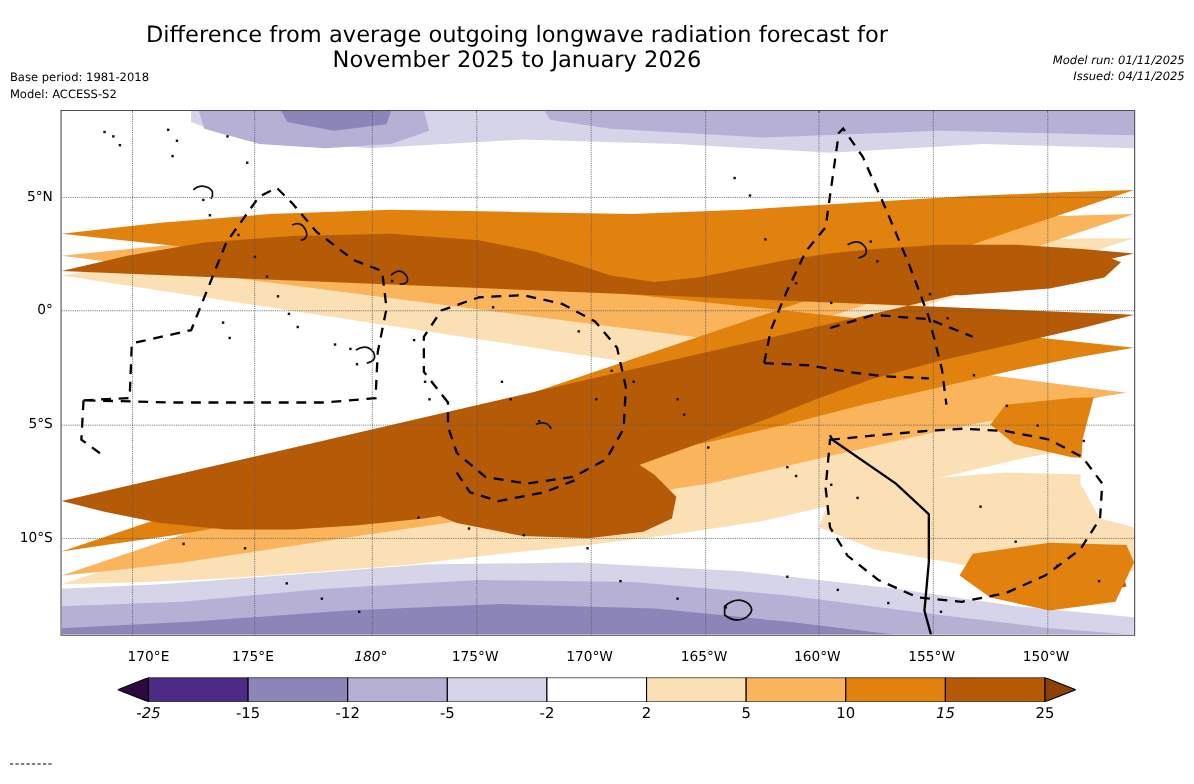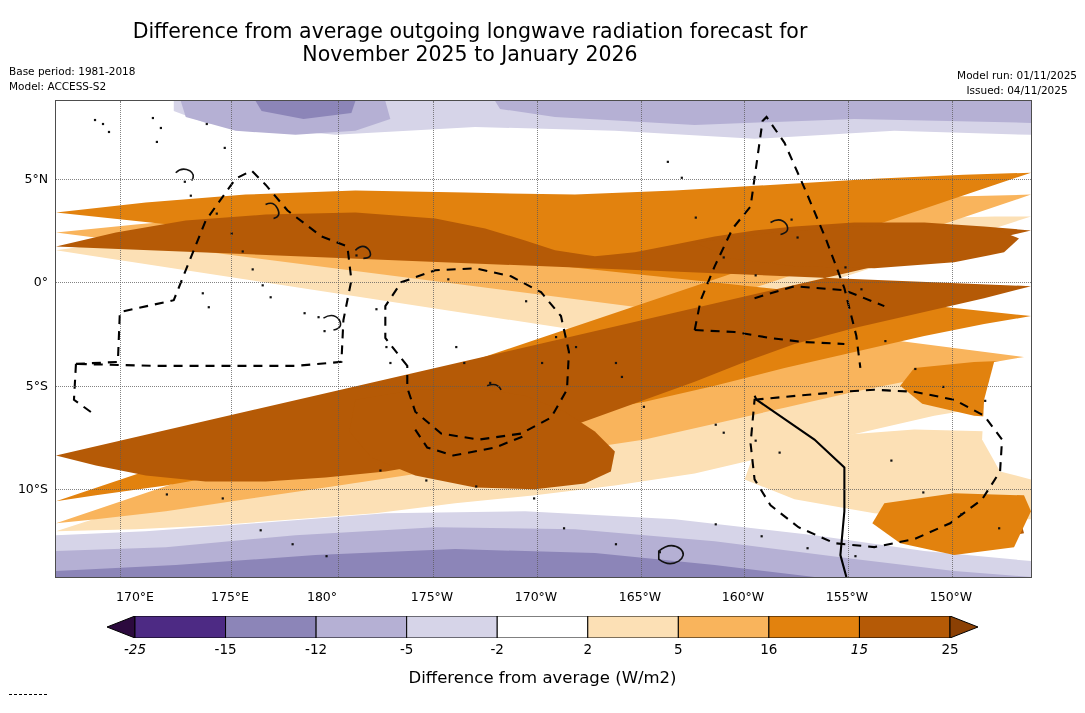--- a/index.html
+++ b/index.html
@@ -42,7 +42,7 @@
     color: #000;
   }
   #meta-left  { left: 9px;  top: 64px; text-align: left; }
-  #meta-right { right: 8px; top: 68px; text-align: center; }
+  #meta-right { right: 8px; top: 48px; text-align: right; font-style: italic; }
 
   
   #map-frame {

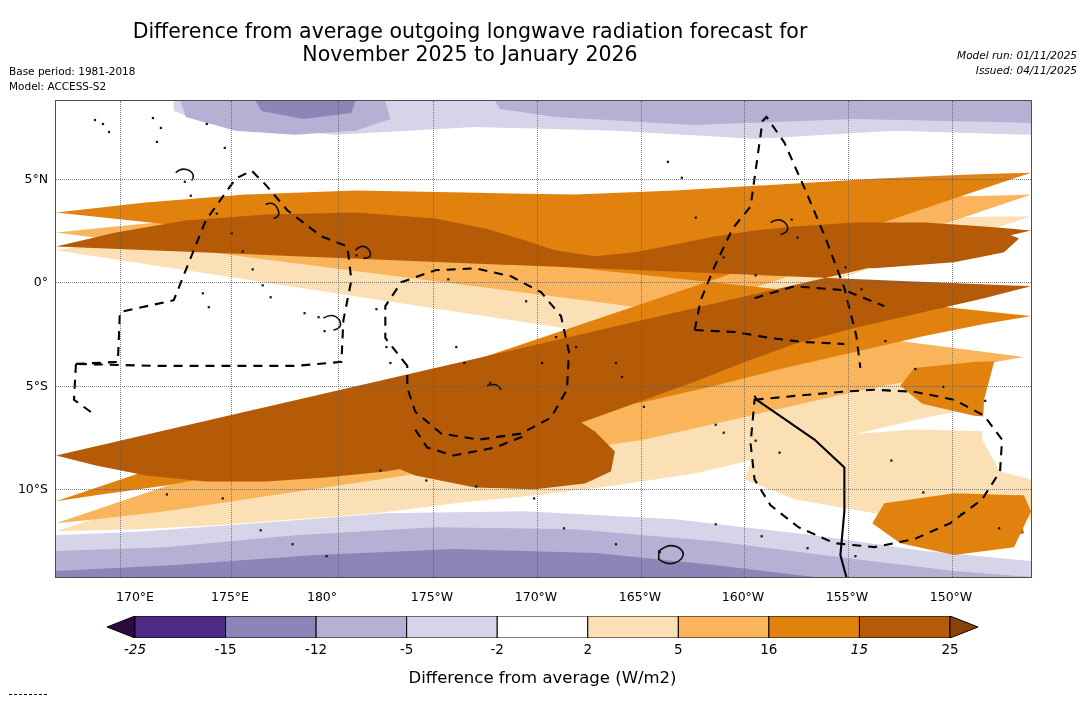--- a/index.html
+++ b/index.html
@@ -315,7 +315,7 @@
   <div id="xticks">
       <div class="xtick" style="left: 135px;">170°E</div>
       <div class="xtick" style="left: 230px;">175°E</div>
-      <div class="xtick" style="left: 322px;">180°</div>
+      <div class="xtick" style="left: 337px; font-style: italic;">180°</div>
       <div class="xtick" style="left: 432px;">175°W</div>
       <div class="xtick" style="left: 536px;">170°W</div>
       <div class="xtick" style="left: 640px;">165°W</div>

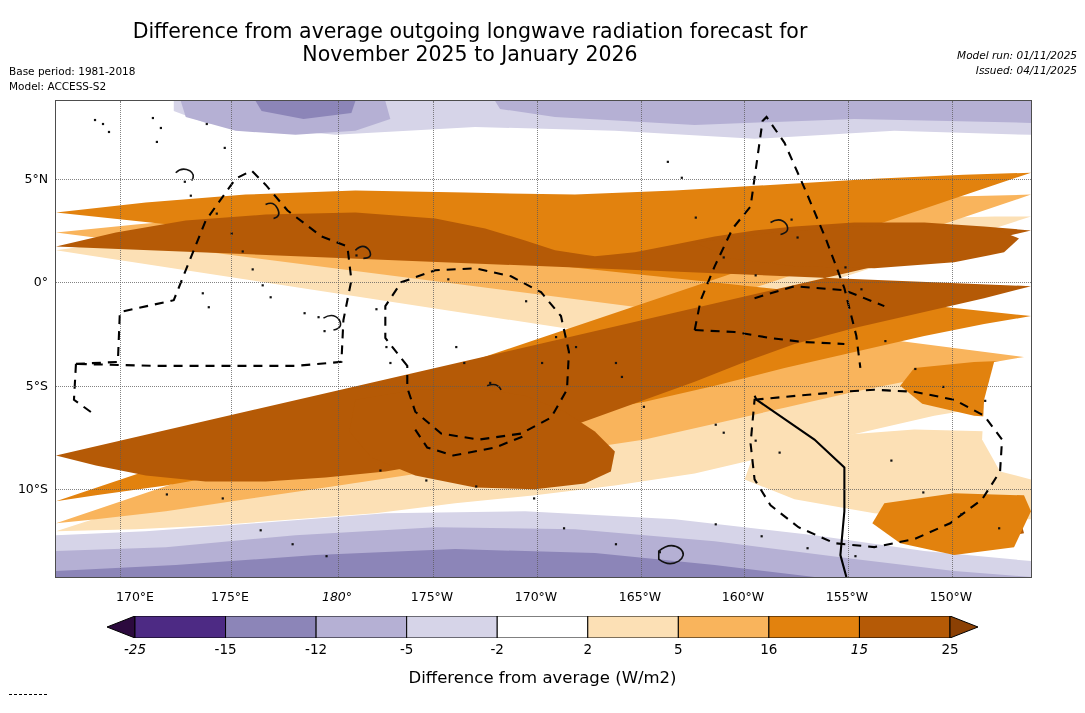--- a/index.html
+++ b/index.html
@@ -353,7 +353,7 @@
       <div class="cbtick" style="left: 497.222px;">-2</div>
       <div class="cbtick" style="left: 587.778px;">2</div>
       <div class="cbtick" style="left: 678.333px;">5</div>
-      <div class="cbtick" style="left: 768.889px;">16</div>
+      <div class="cbtick" style="left: 768.889px;">10</div>
       <div class="cbtick" style="left: 859.444px; font-style: italic;">15</div>
       <div class="cbtick" style="left: 950px;">25</div>
     </div>

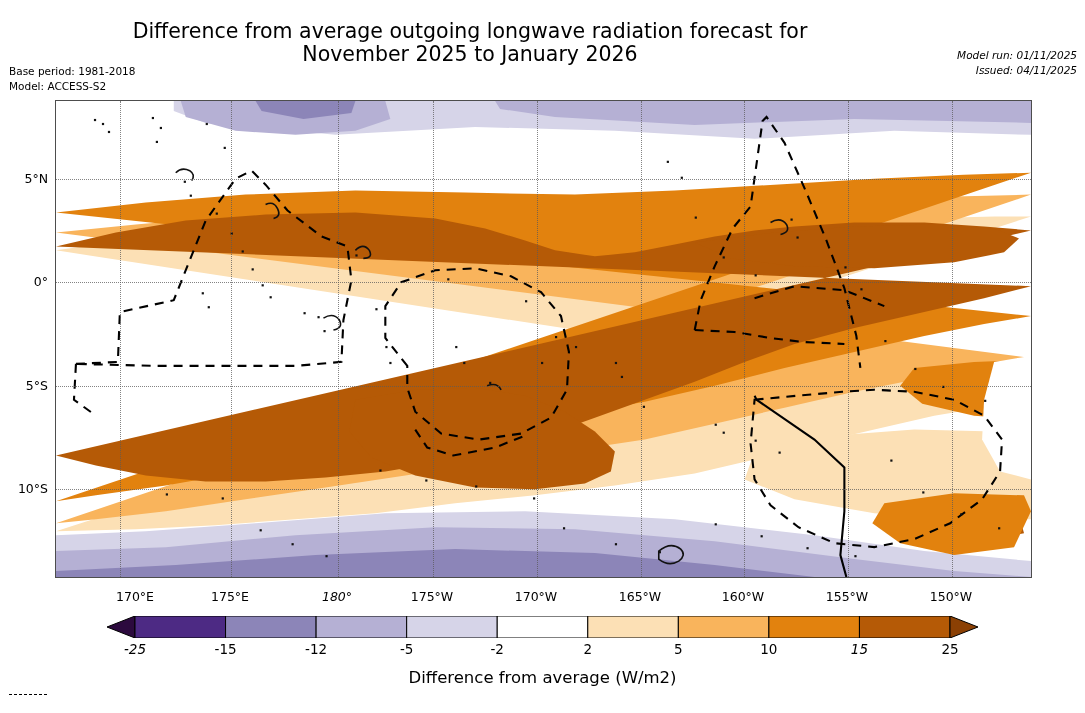--- a/index.html
+++ b/index.html
@@ -357,7 +357,6 @@
       <div class="cbtick" style="left: 859.444px; font-style: italic;">15</div>
       <div class="cbtick" style="left: 950px;">25</div>
     </div>
-  <div id="cb-label">Difference from average (W/m2)</div>
 
   <div id="footer-legend">
     <span id="footer-dash"></span>

